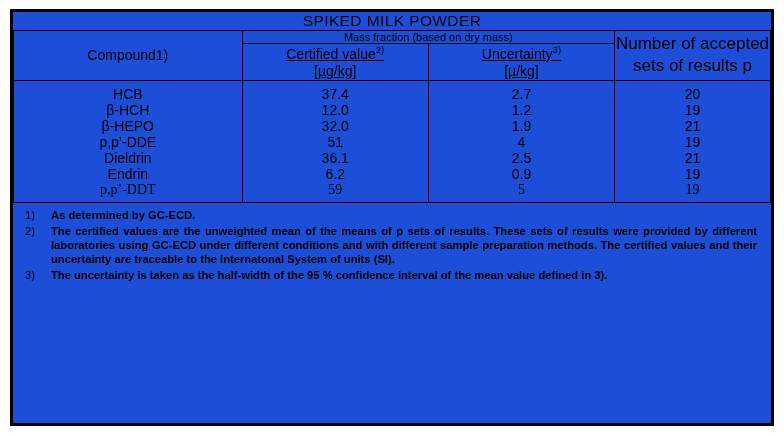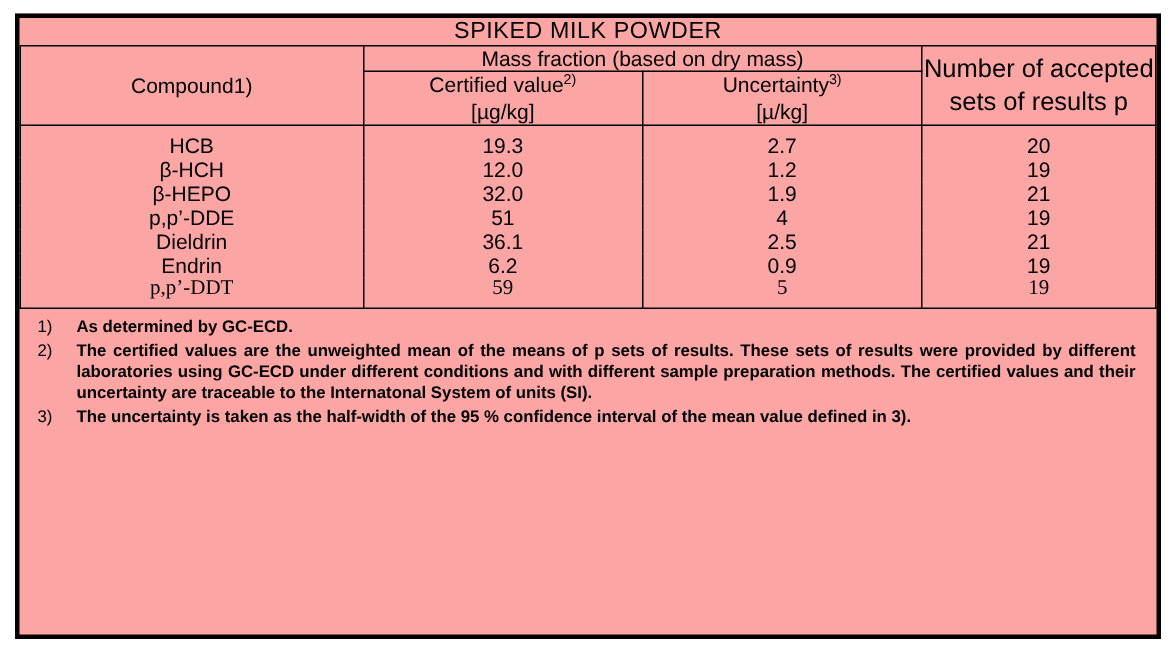--- a/index.html
+++ b/index.html
@@ -26,7 +26,7 @@
     width: 100%;
     height: 100%;
     border: 3px solid #000000;
-    background: #fca5a5;
+    background: #1d4ed8;
     display: flex;
     flex-direction: column;
   }

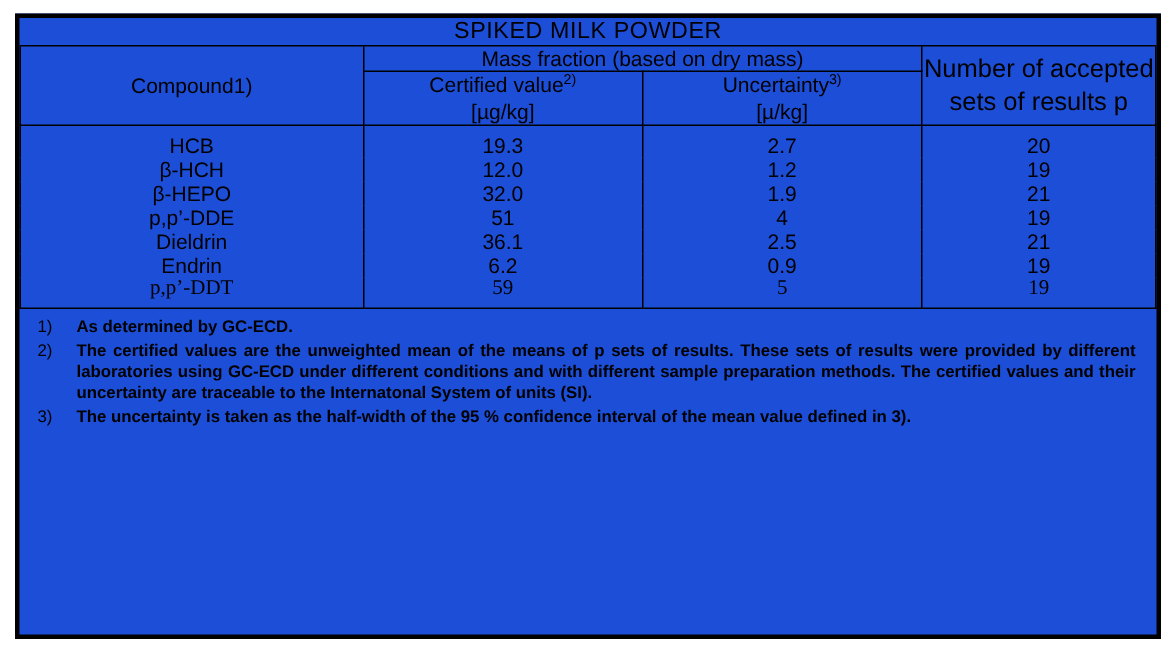--- a/index.html
+++ b/index.html
@@ -66,7 +66,7 @@
     margin-top: 16px;
   }
   .massfrac-hdr {
-    font-size: 14px;
+    font-size: 11px;
     padding: 6px 4px 7px 4px;
   }
   .numsets-hdr {

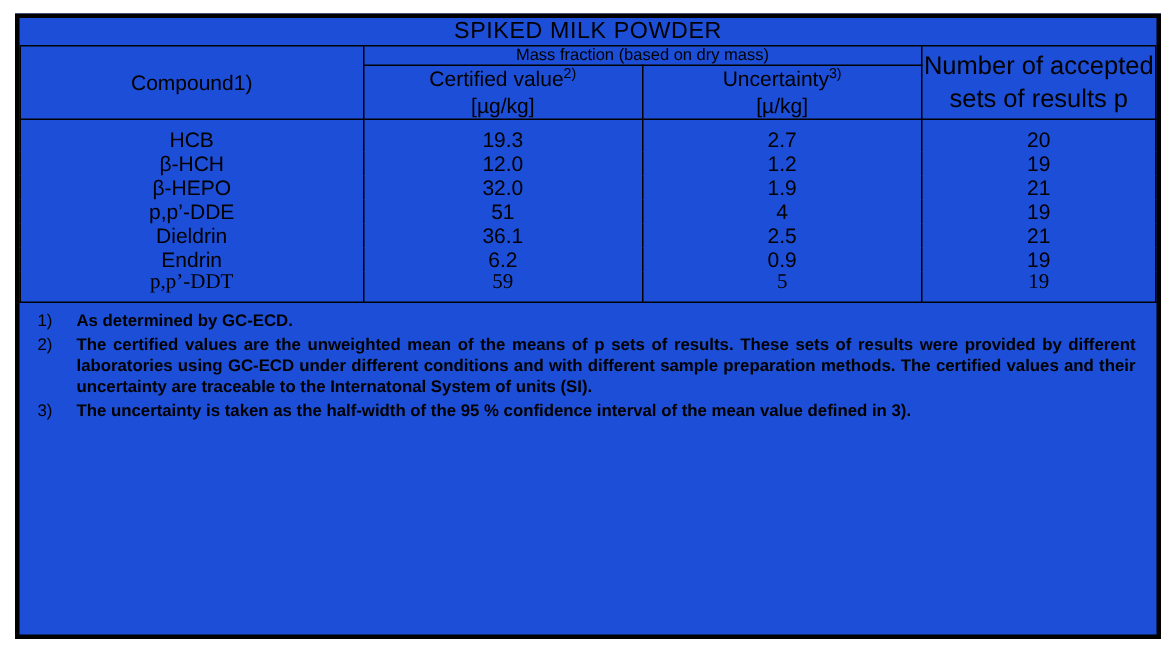--- a/index.html
+++ b/index.html
@@ -55,6 +55,7 @@
     font-size: 14px;
     line-height: 1.22;
     padding: 5px 4px;
+    text-decoration: underline;
   }
   .hdr .sup {
     font-size: 9.5px;

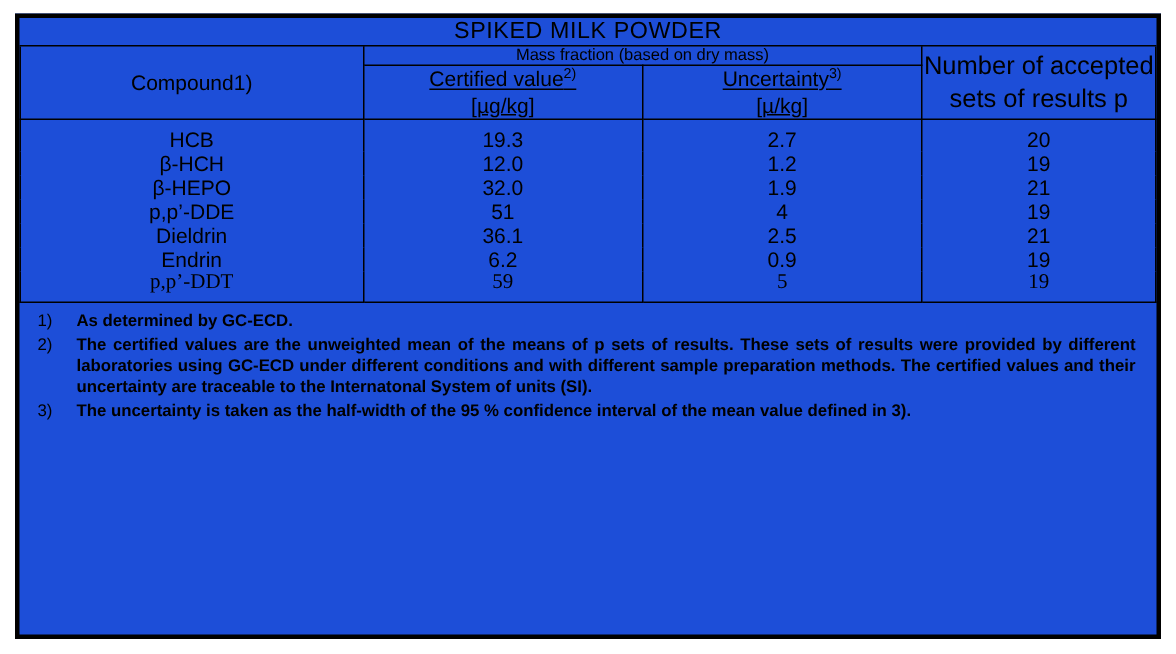--- a/index.html
+++ b/index.html
@@ -151,7 +151,7 @@
 
         <tr class="firstdata">
           <td class="data-cell">HCB</td>
-          <td class="data-cell">19.3</td>
+          <td class="data-cell">37.4</td>
           <td class="data-cell">2.7</td>
           <td class="data-cell">20</td>
         </tr>

